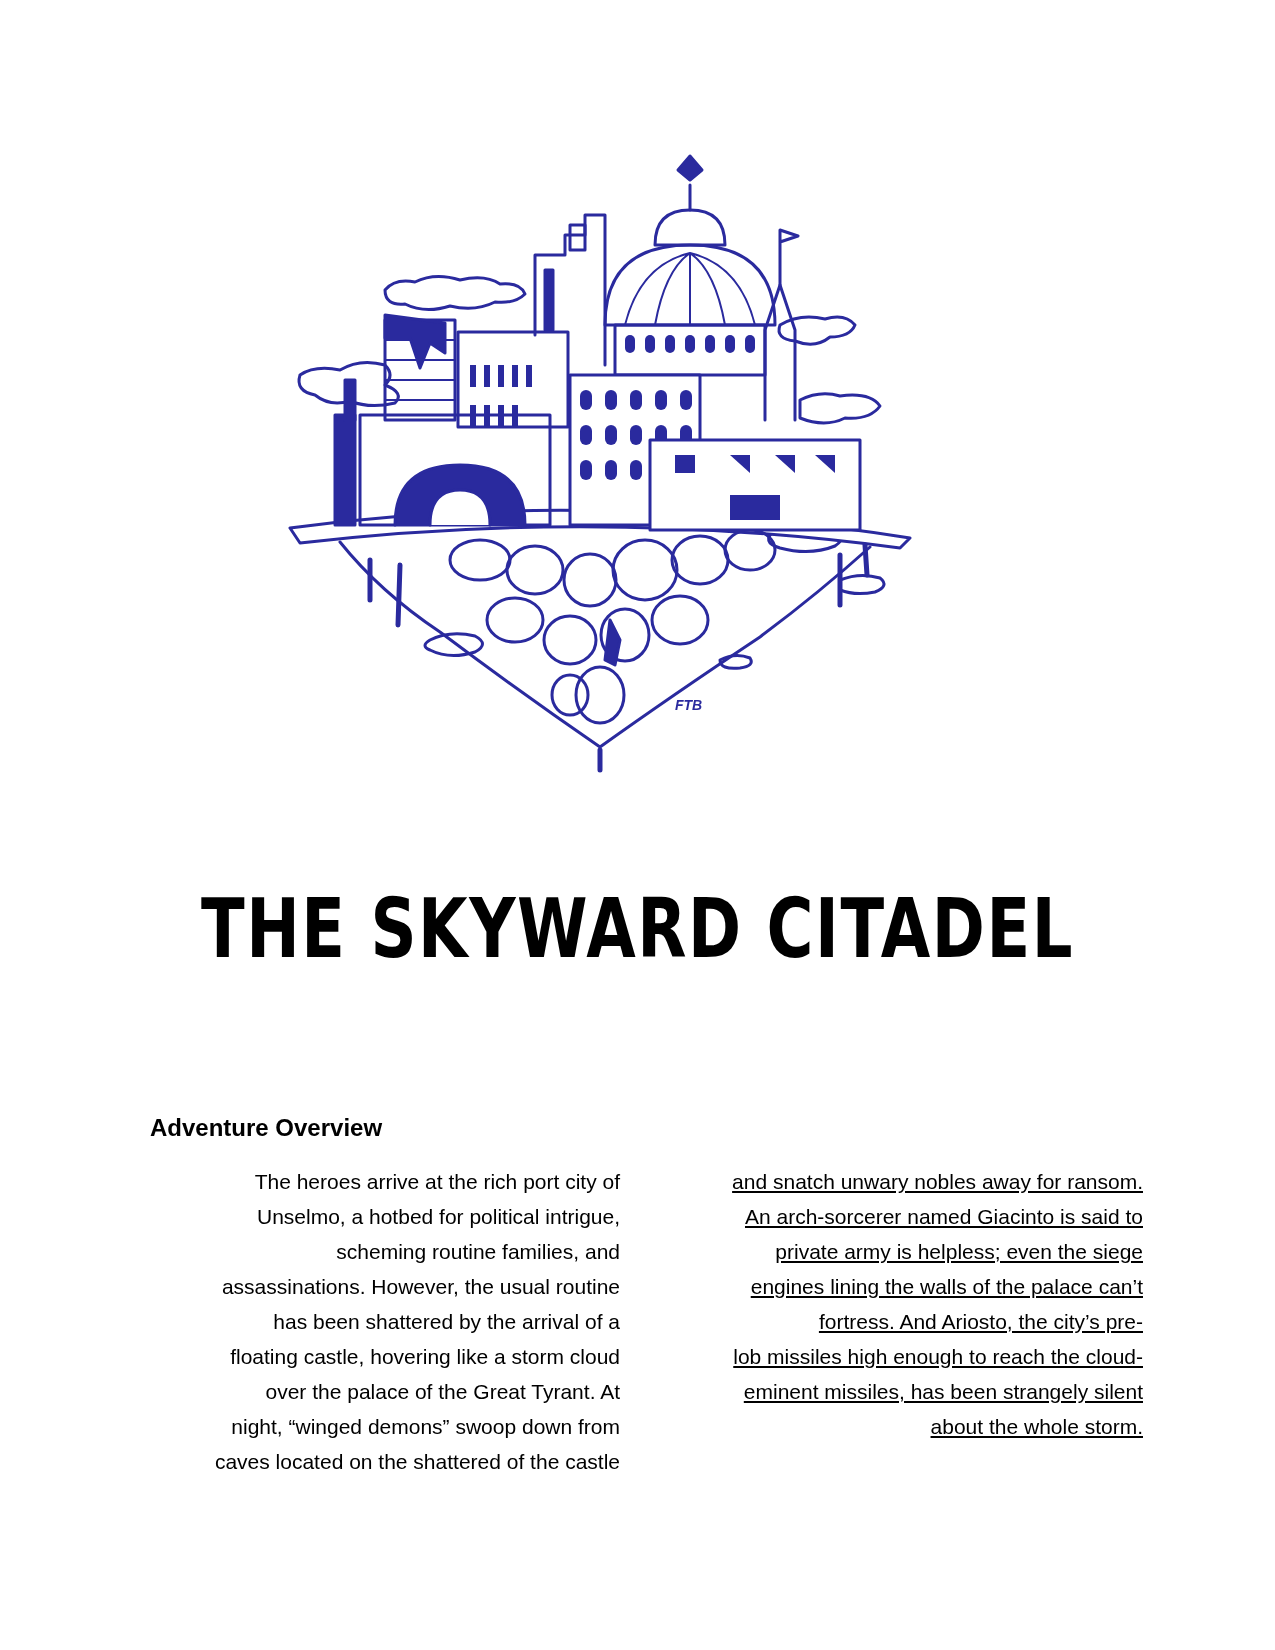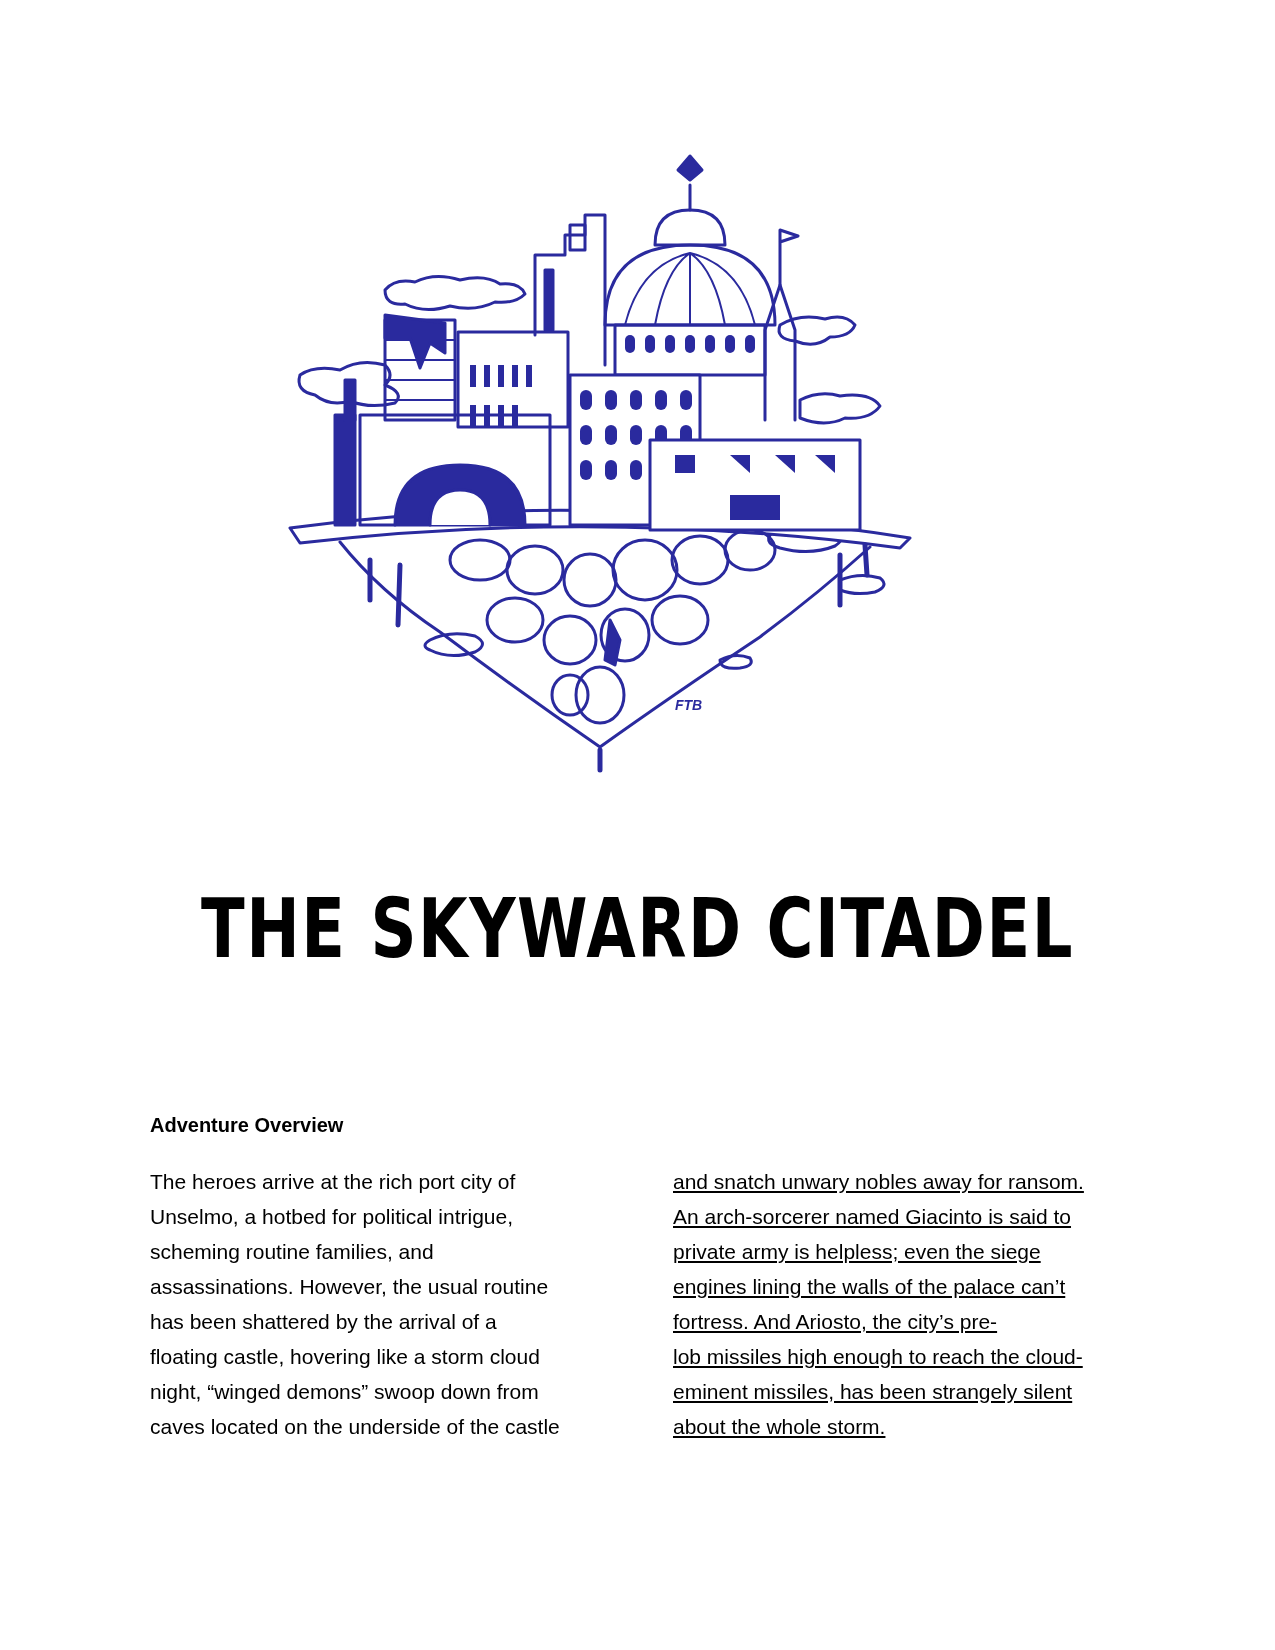--- a/index.html
+++ b/index.html
@@ -11,7 +11,7 @@
     letter-spacing: 2px; transform: scaleX(0.78); transform-origin: center;
     line-height: 1; color: #000;
   }
-  .section-heading { position: absolute; left: 150px; top: 1114px; font-size: 20px; font-weight: bold; }
+  .section-heading { position: absolute; left: 150px; top: 1114px; font-size: 24px; font-weight: bold; }
   .col { position: absolute; top: 1164px; width: 470px; font-size: 21px; line-height: 35px; white-space: nowrap; }
   .col-left { left: 150px; }
   .col-right { left: 673px; text-decoration: underline; }

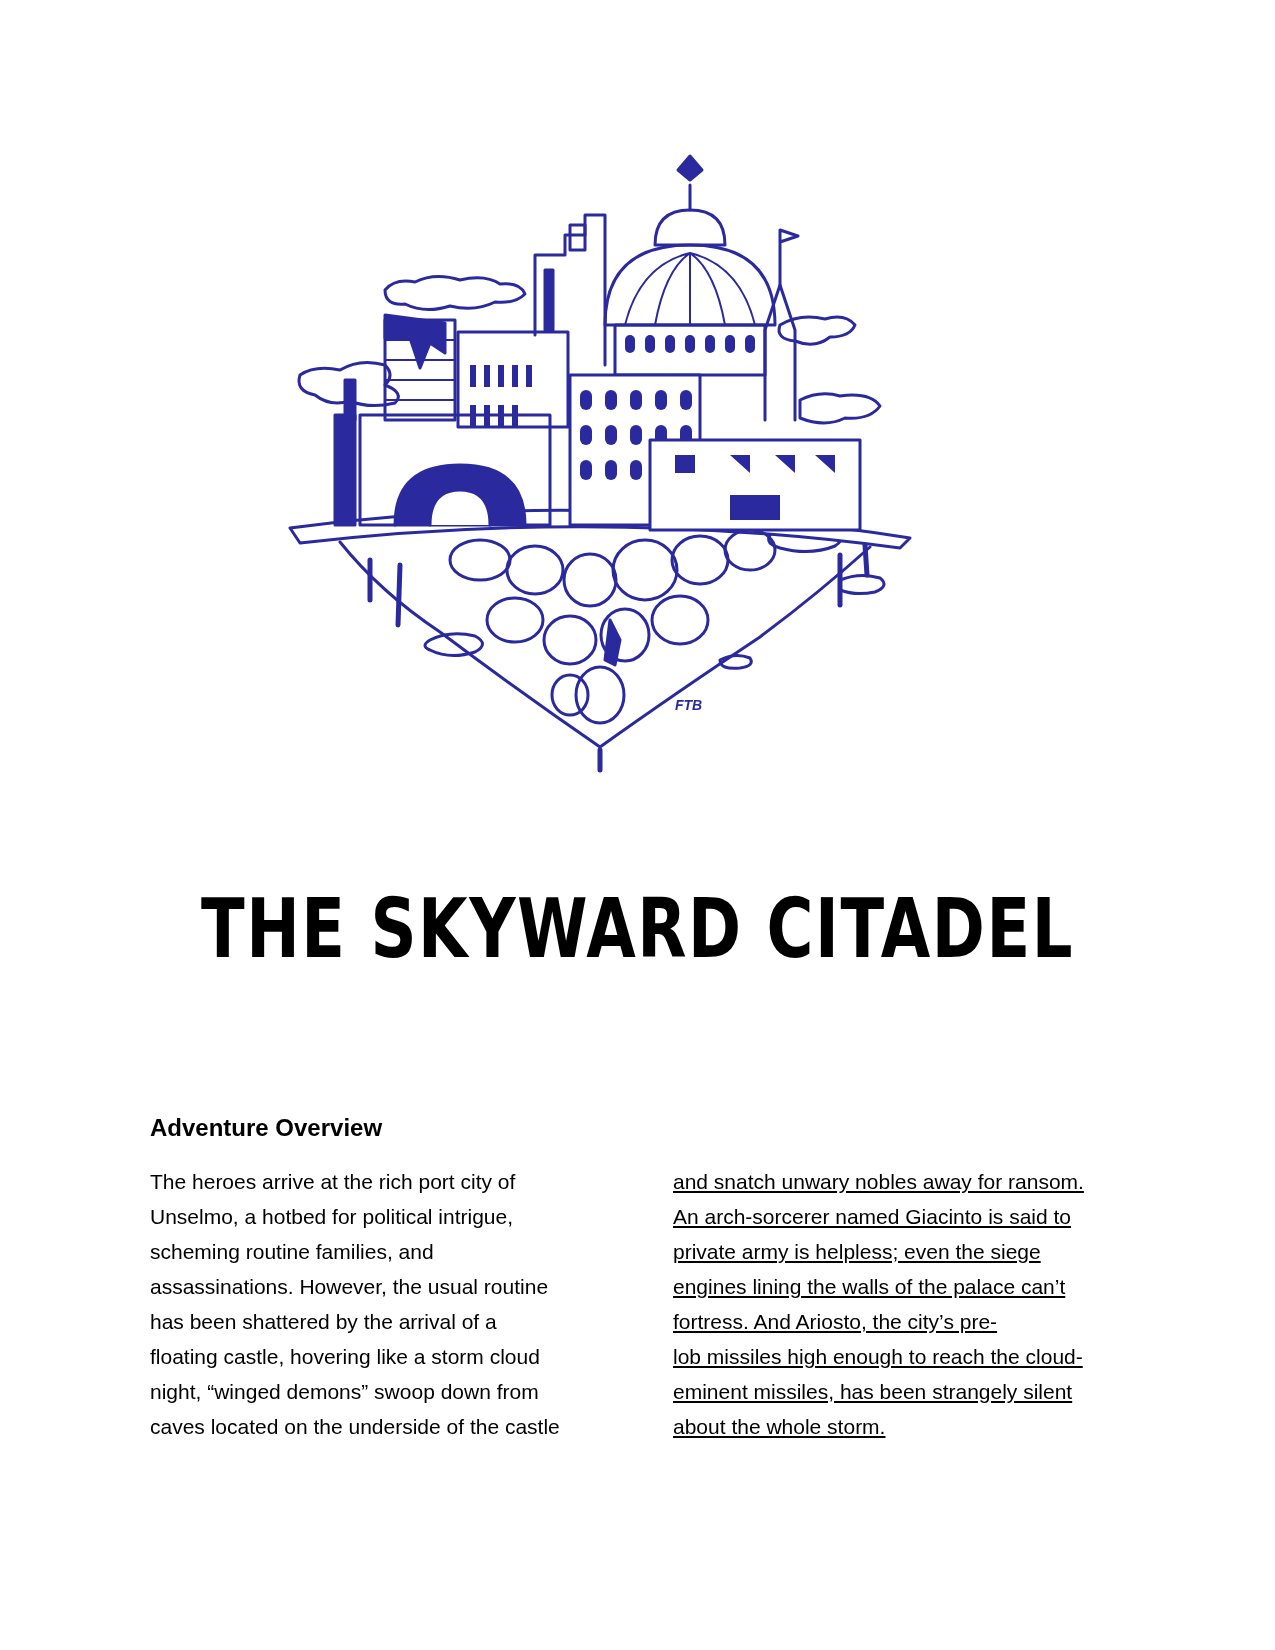--- a/index.html
+++ b/index.html
@@ -15,7 +15,7 @@
   .col { position: absolute; top: 1164px; width: 470px; font-size: 21px; line-height: 35px; white-space: nowrap; }
   .col-left { left: 150px; }
   .col-right { left: 673px; text-decoration: underline; }
-  .line { display: block; height: 35px; }
+  .line { display: block; height: 35px; text-align: right; }
 </style>
 </head>
 <body>

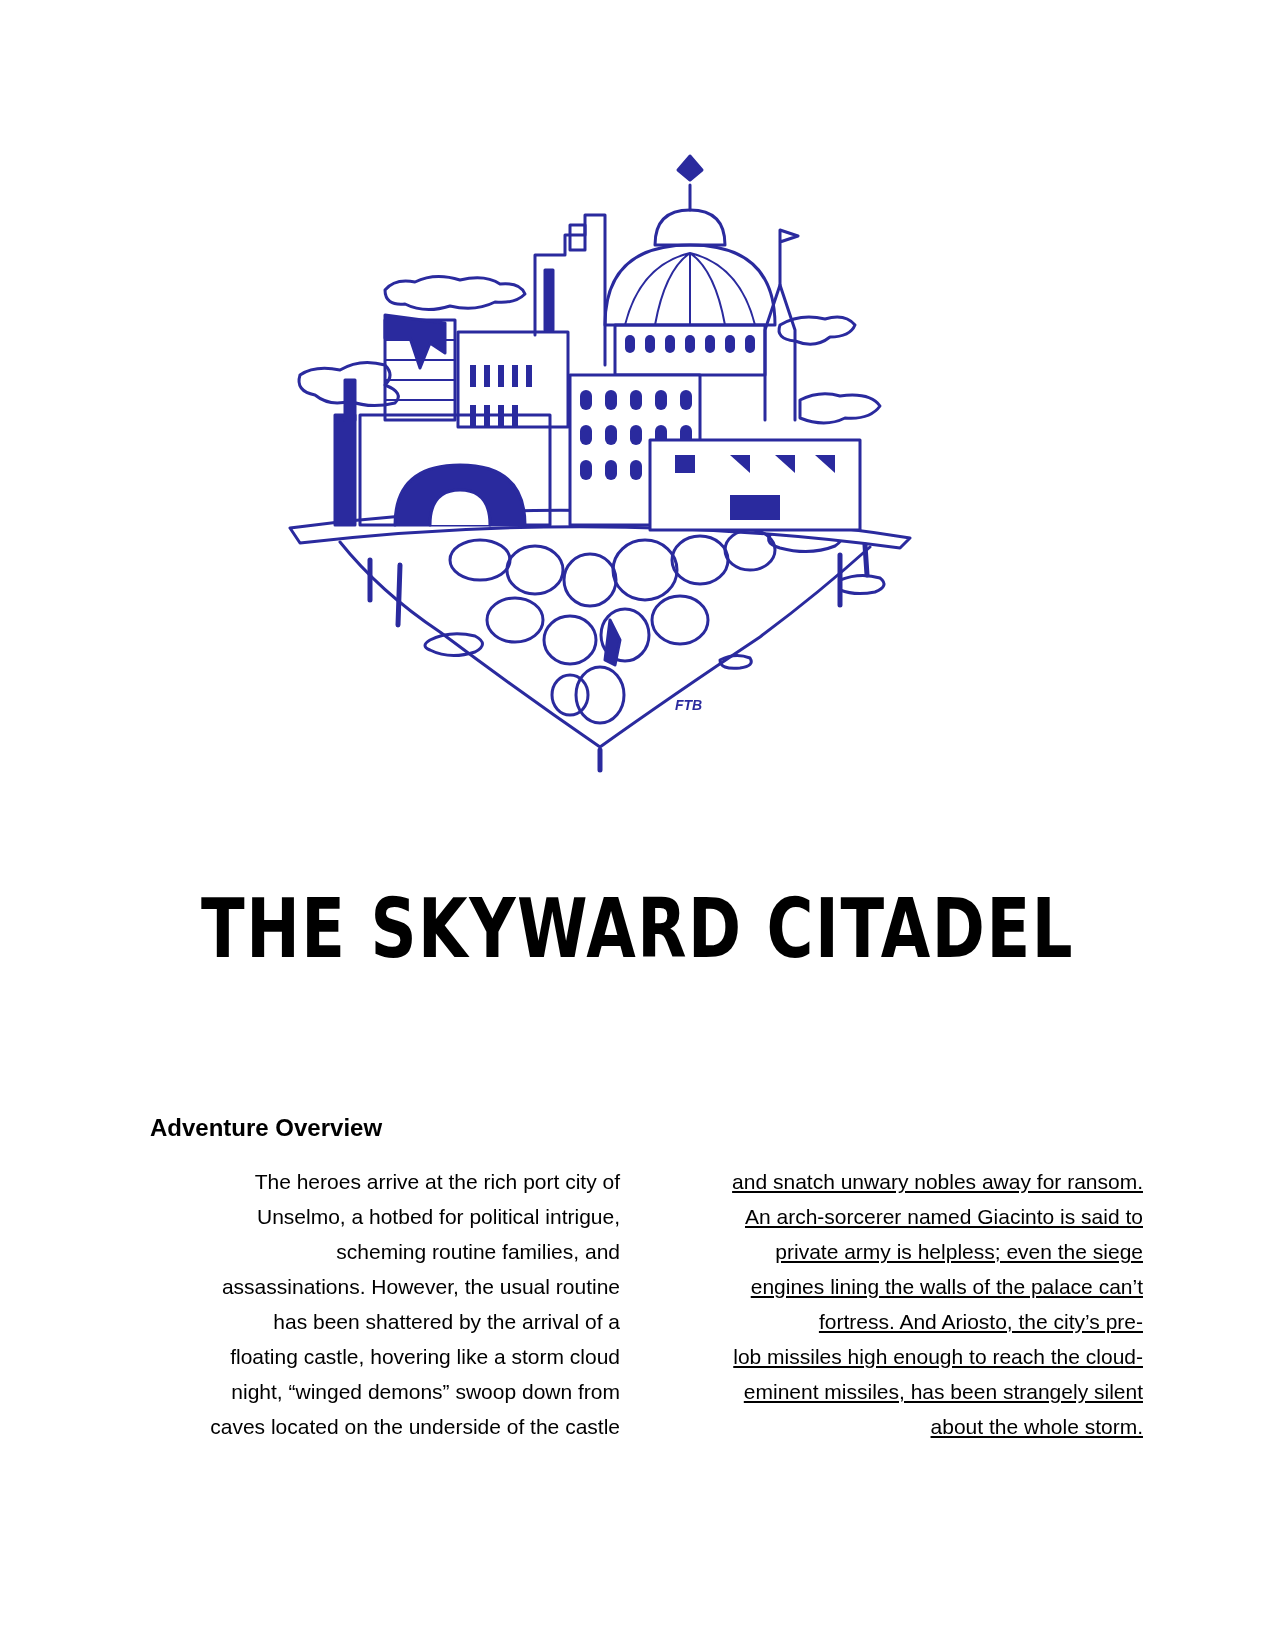--- a/index.html
+++ b/index.html
@@ -139,6 +139,7 @@
   <span class="line">assassinations.   However, the usual routine</span>
   <span class="line">has been shattered by the arrival of a</span>
   <span class="line">floating castle, hovering like a storm cloud</span>
+  <span class="line">over the palace of the Great Tyrant.  At</span>
   <span class="line">night, “winged demons” swoop down from</span>
   <span class="line">caves located on the underside of the castle</span>
 </div>

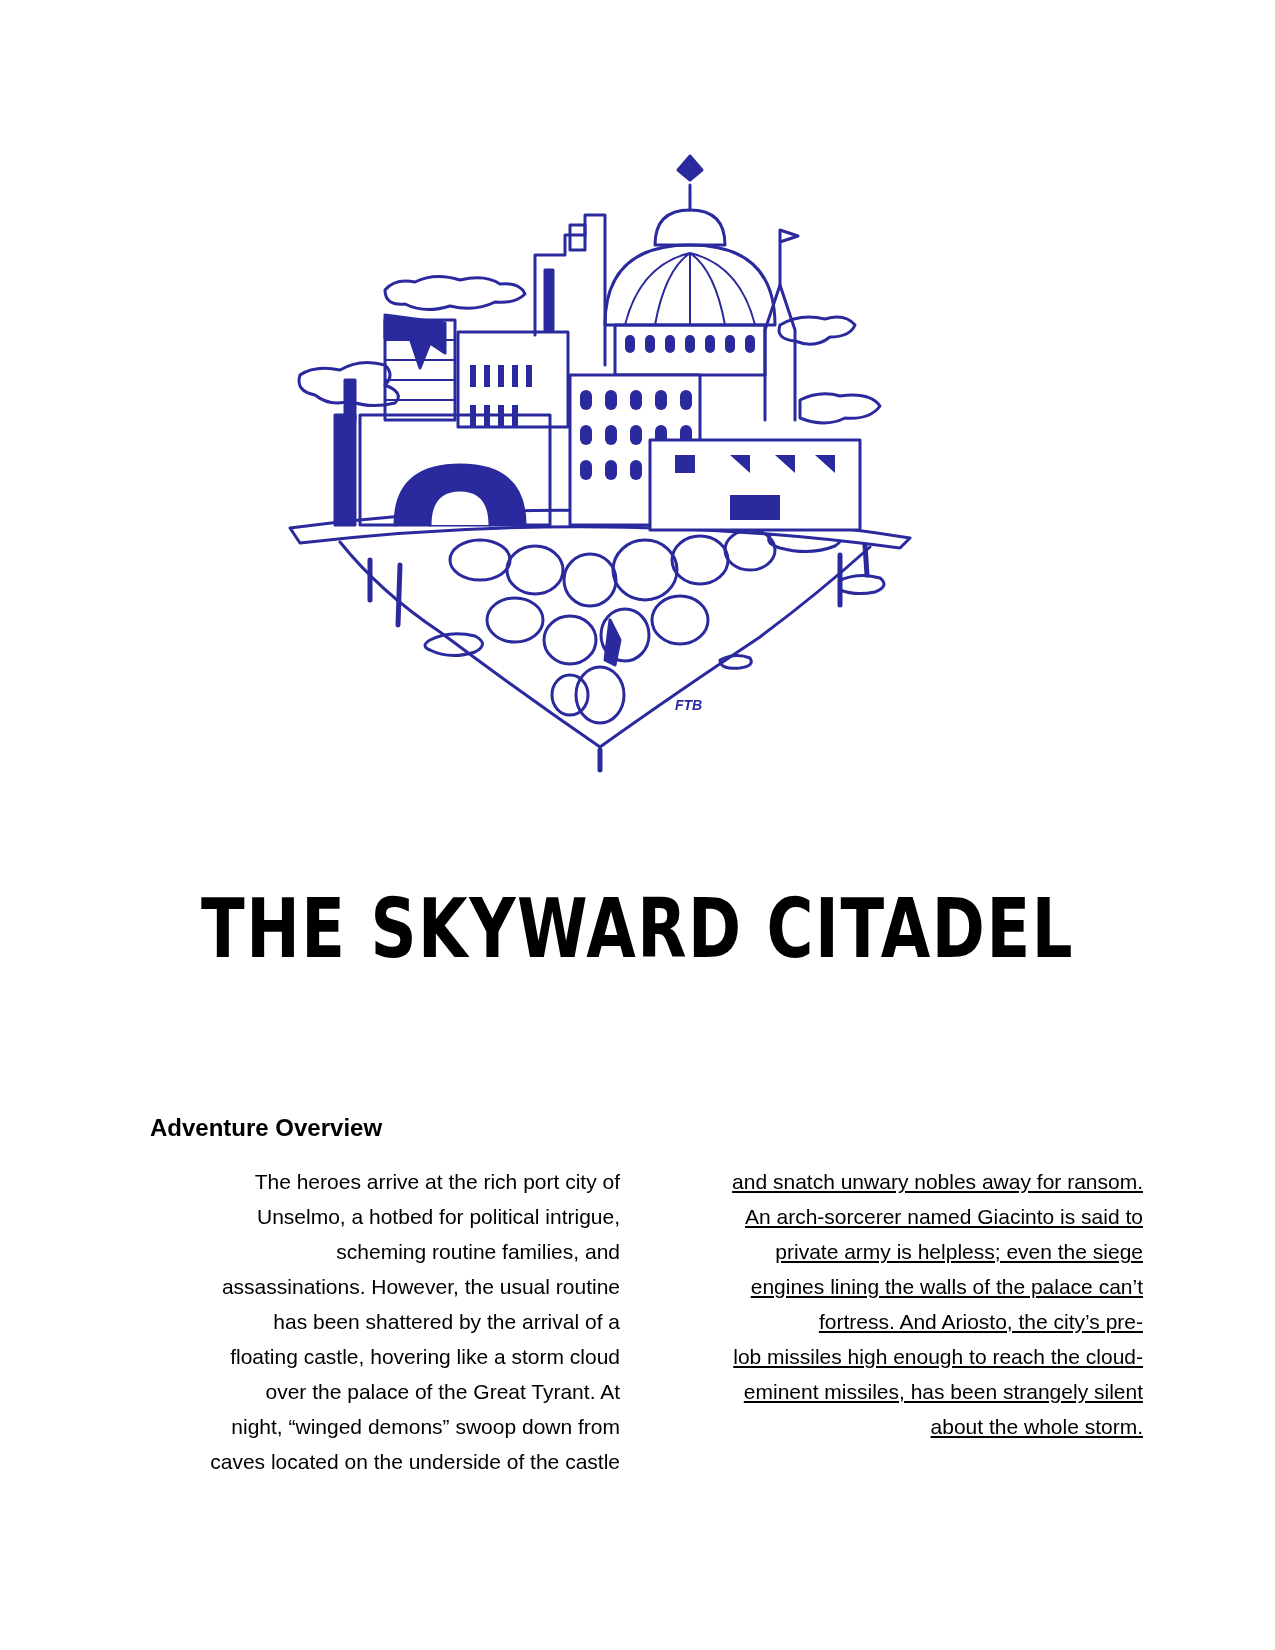--- a/index.html
+++ b/index.html
@@ -141,7 +141,7 @@
   <span class="line">floating castle, hovering like a storm cloud</span>
   <span class="line">over the palace of the Great Tyrant.  At</span>
   <span class="line">night, “winged demons” swoop down from</span>
-  <span class="line">caves located on the underside of the castle</span>
+  <span class="line">caves located on the shattered of the castle</span>
 </div>
 
 <div class="col col-right">

